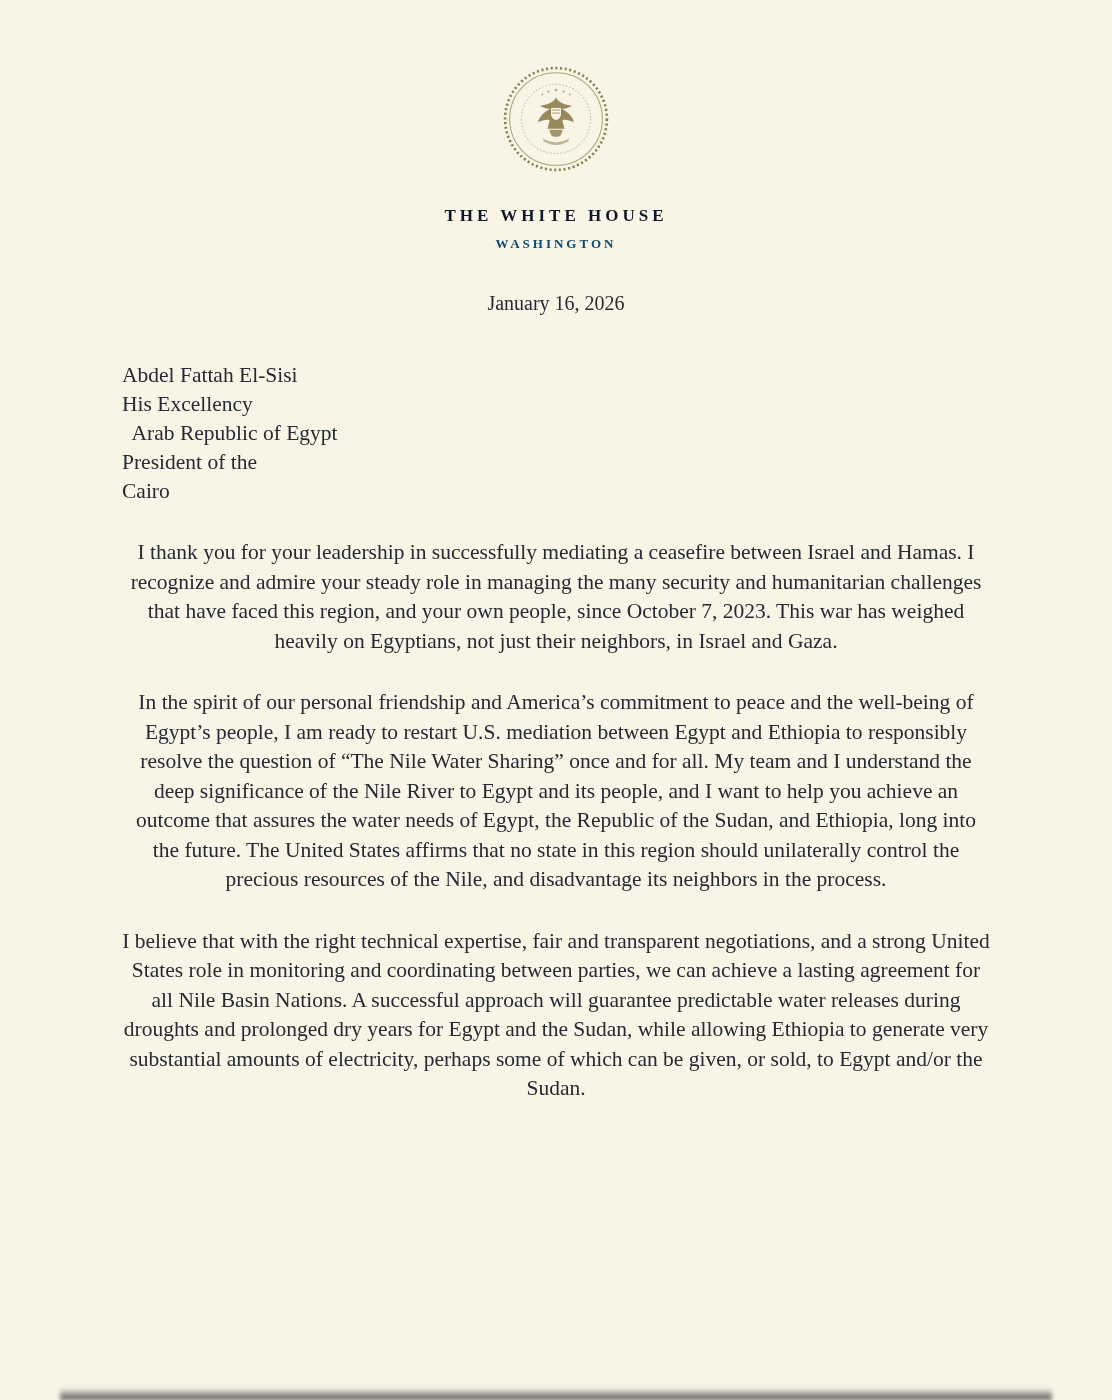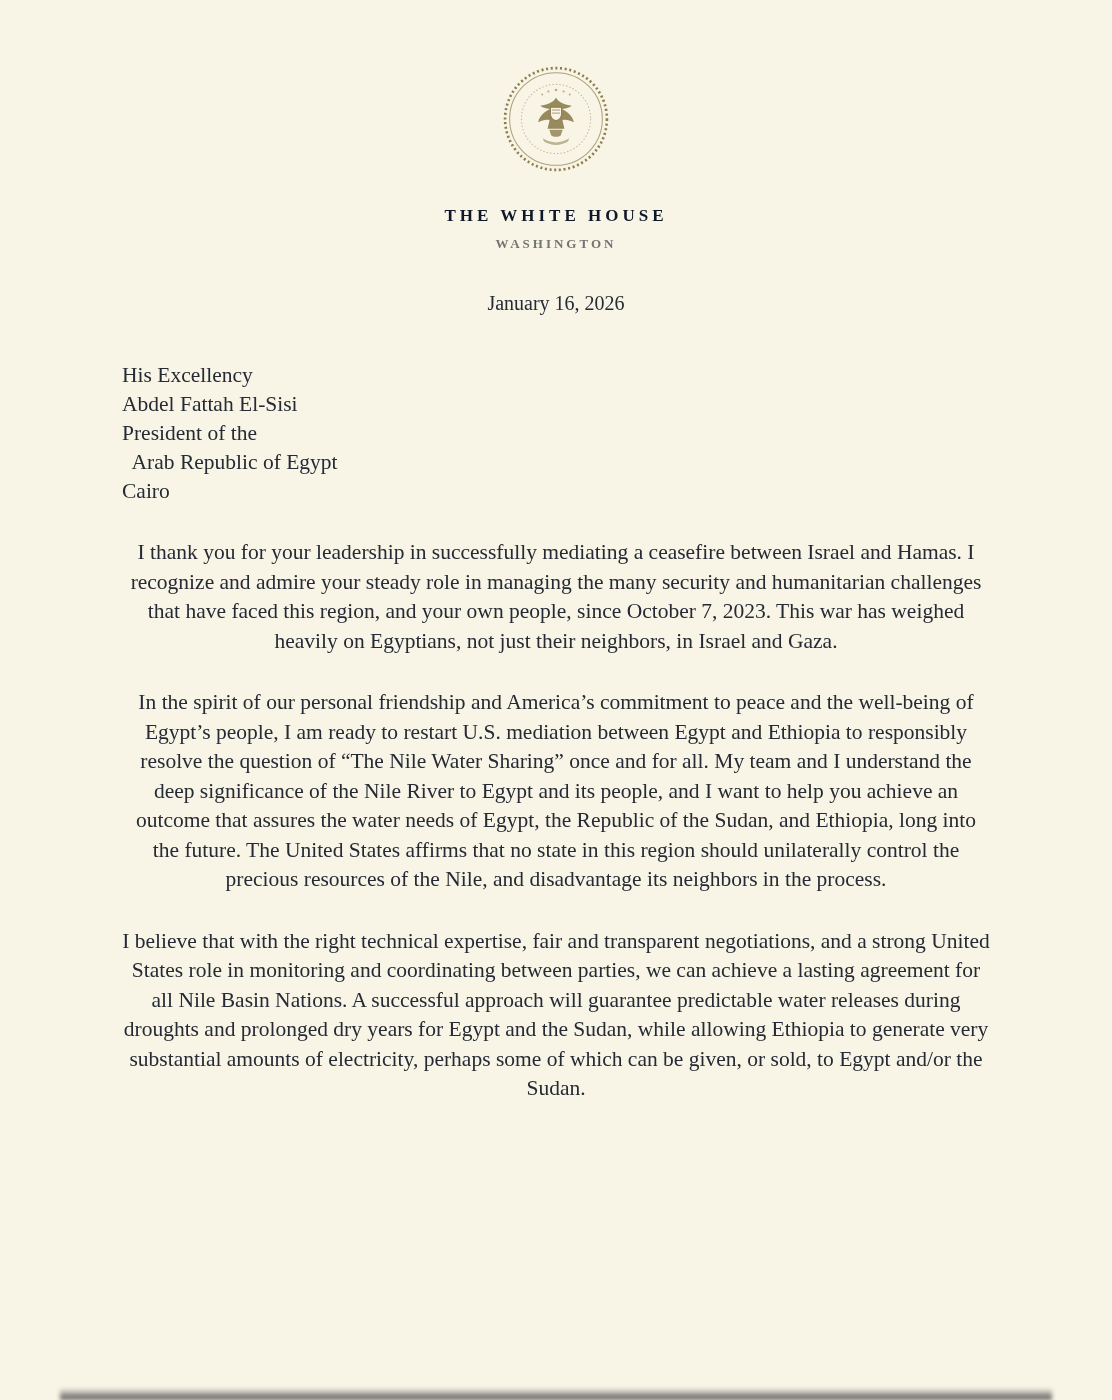--- a/index.html
+++ b/index.html
@@ -42,7 +42,7 @@
     font-size:13px;
     font-weight:bold;
     letter-spacing:3px;
-    color:#737373;
+    color:#0c4a6e;
   }
   .date-line{
     margin-top:40px;

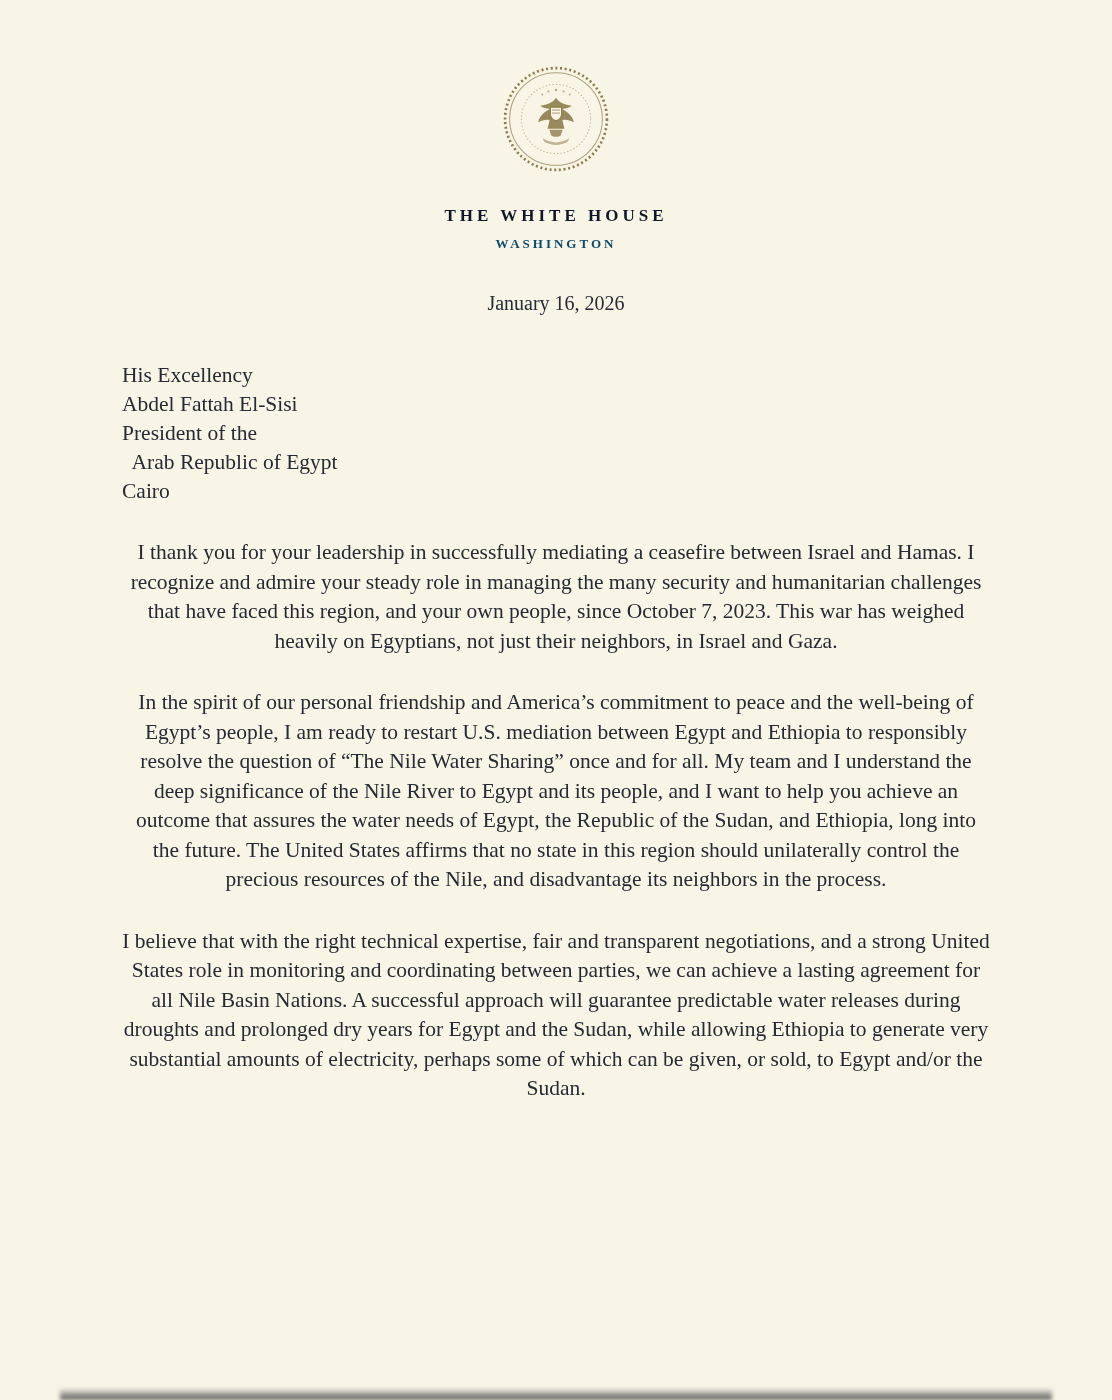--- a/index.html
+++ b/index.html
@@ -119,8 +119,8 @@
   <div class="body-col">
 
     <div class="recipient">
+      <div class="line">Abdel Fattah El-Sisi</div>
       <div class="line">His Excellency</div>
-      <div class="line">Abdel Fattah El-Sisi</div>
       <div class="line">President of the</div>
       <div class="line">  Arab Republic of Egypt</div>
       <div class="line">Cairo</div>

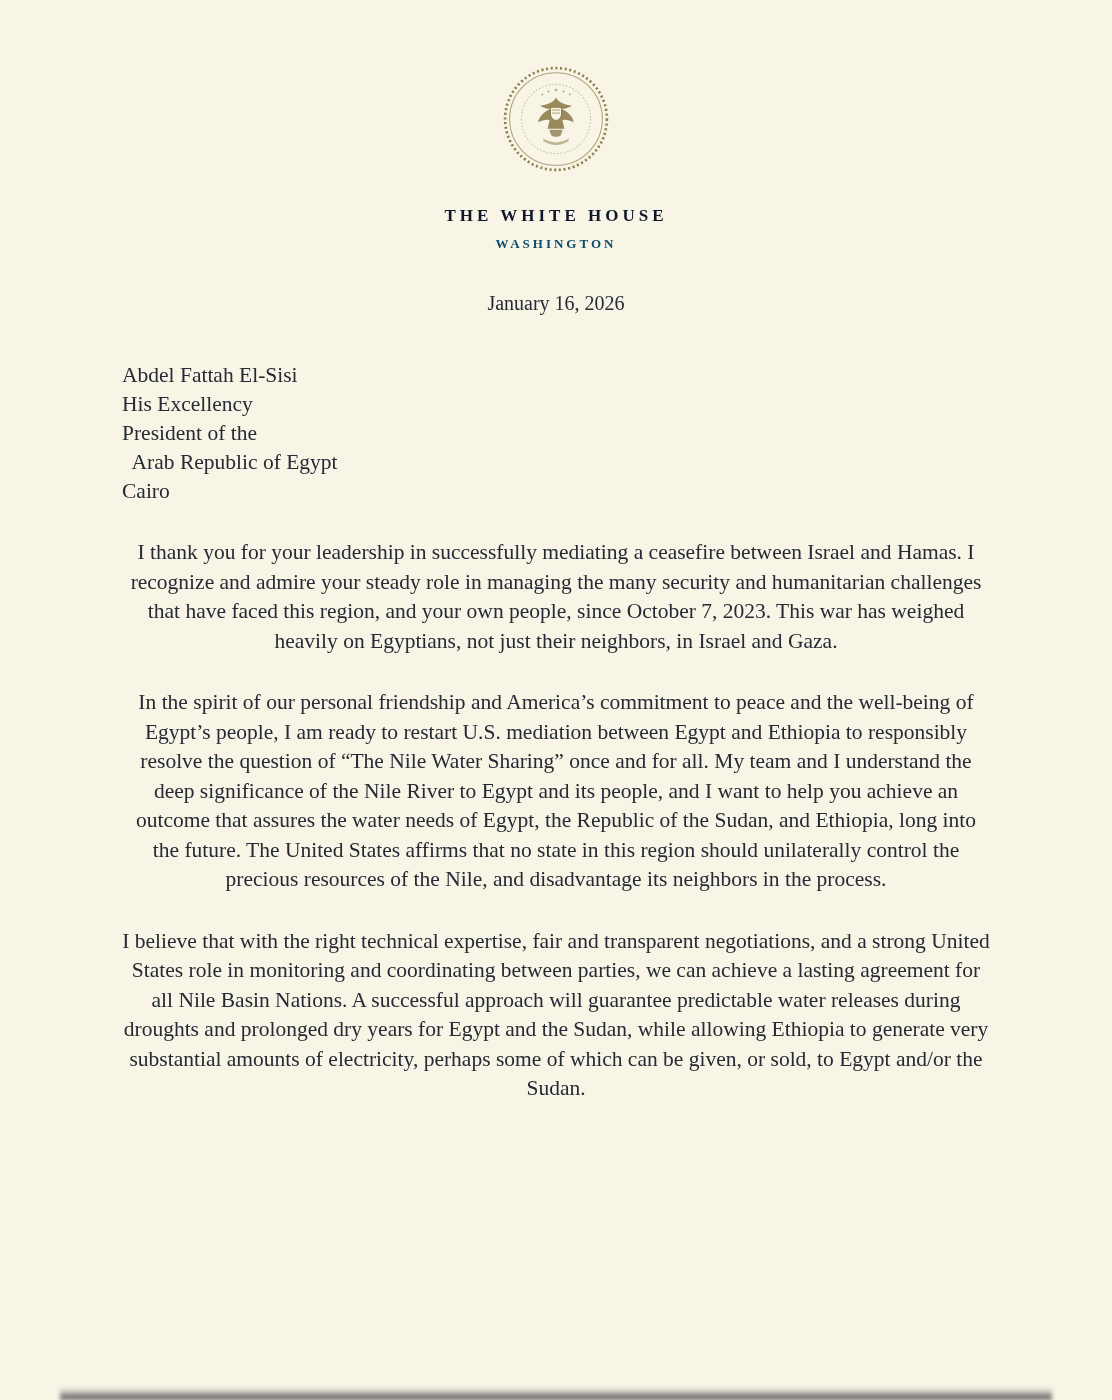--- a/index.html
+++ b/index.html
@@ -121,8 +121,8 @@
     <div class="recipient">
       <div class="line">Abdel Fattah El-Sisi</div>
       <div class="line">His Excellency</div>
+      <div class="line">  Arab Republic of Egypt</div>
       <div class="line">President of the</div>
-      <div class="line">  Arab Republic of Egypt</div>
       <div class="line">Cairo</div>
     </div>
 

